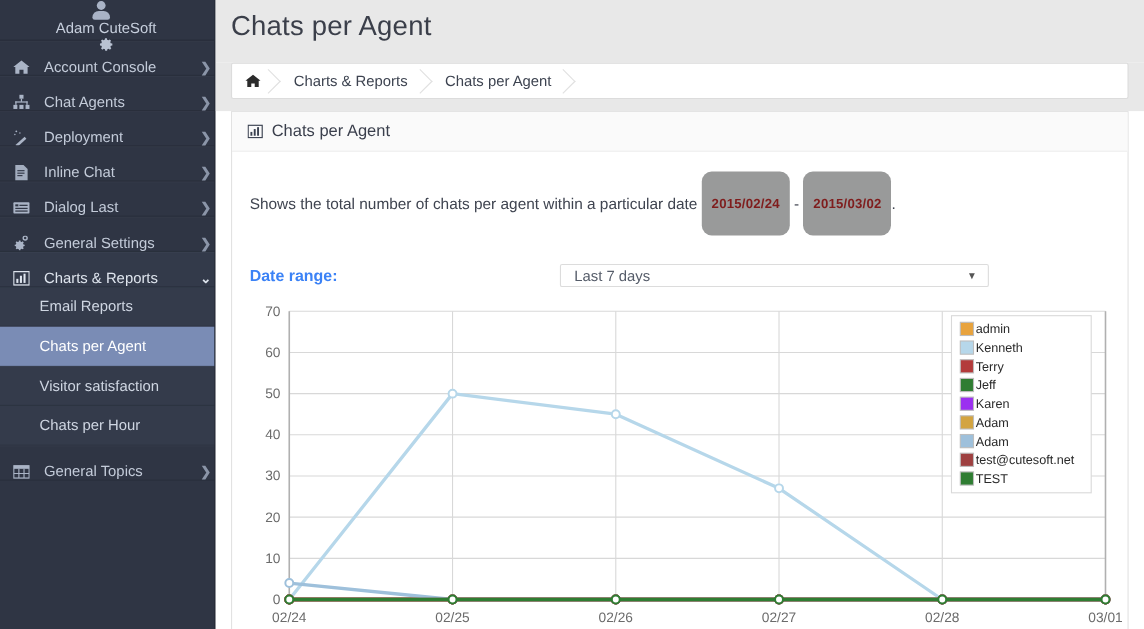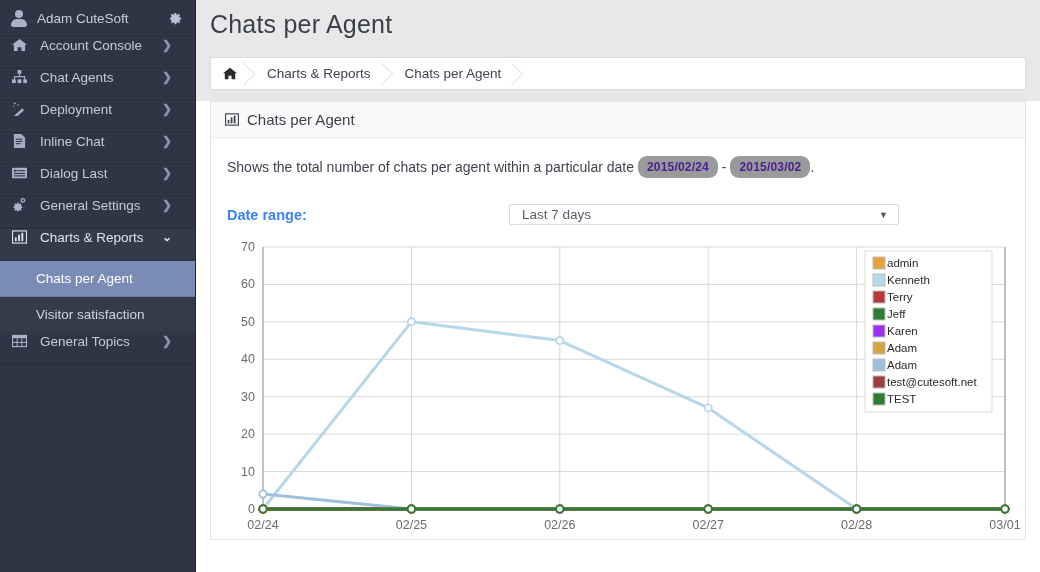--- a/index.html
+++ b/index.html
@@ -24,6 +24,7 @@
     padding:0 12px 0 10px;
     background:#2f3544;
     border-bottom:1px solid #272d3a;
+    flex-direction:column;
   }
   .sb-user .avatar { width:18px; height:18px; flex:0 0 18px; position:relative; margin-right:9px; }
   .sb-user .avatar::before {

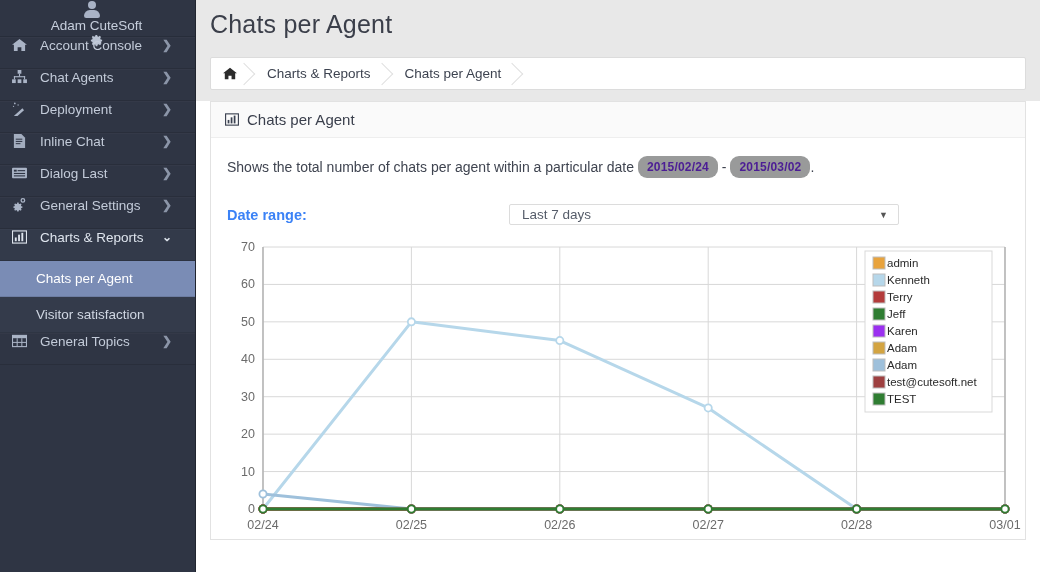--- a/index.html
+++ b/index.html
@@ -42,8 +42,8 @@
   }
 
   .sb-item {
-    height:32px; display:flex; align-items:flex-start;
-    padding:0 23px 0 12px;
+    height:32px; display:flex; align-items:flex-end;
+    padding:0 3px 0 12px;
     color:#c3cbd9; font-size:13.5px;
     border-bottom:1px solid rgba(0,0,0,0.12);
     border-top:1px solid rgba(255,255,255,0.025);

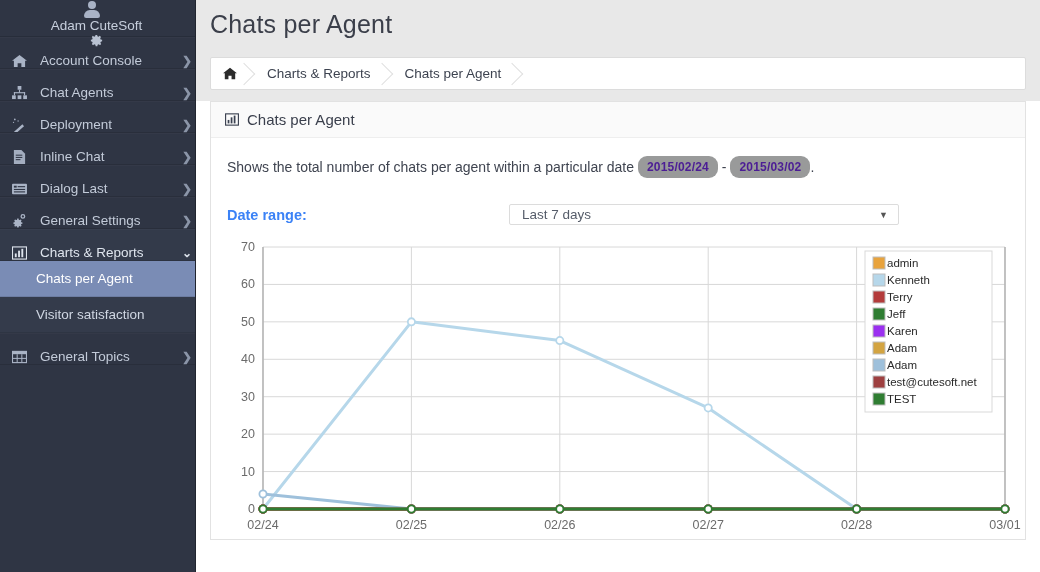--- a/index.html
+++ b/index.html
@@ -104,8 +104,8 @@
   .panel-body { padding:18px 16px 0 16px; }
   .desc { font-size:14px; color:#3f4450; line-height:1.5; }
   .badge {
-    display:inline-block; background:#999a9a; color:#4c1d95;
-    border-radius:9px; padding:2px 9px; font-size:12px; font-weight:bold;
+    display:inline-block; background:#999a9a; color:#7f1d1d;
+    border-radius:9px; padding:20px 9px; font-size:12px; font-weight:bold;
     vertical-align:1px; letter-spacing:.2px;
   }
   .daterow { display:flex; align-items:center; margin-top:26px; }

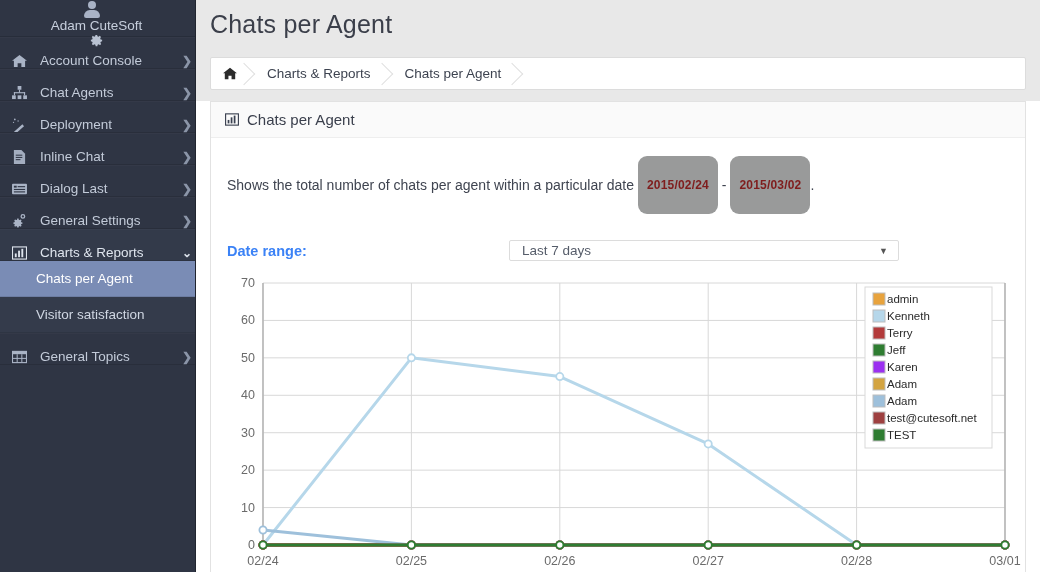--- a/index.html
+++ b/index.html
@@ -232,6 +232,9 @@
     </div>
 
     <div>
+      <div class="sb-sub">
+          <span>Email Reports</span>
+        </div>
       <div class="sb-sub sel">
           <span>Chats per Agent</span>
         </div>

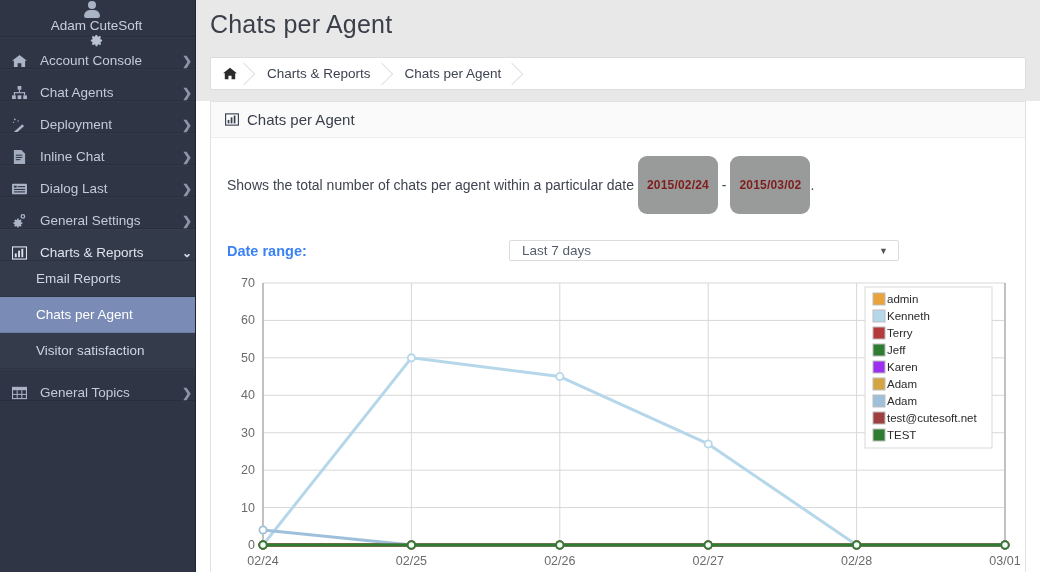--- a/index.html
+++ b/index.html
@@ -240,6 +240,9 @@
         </div>
       <div class="sb-sub">
           <span>Visitor satisfaction</span>
+        </div>
+      <div class="sb-sub">
+          <span>Chats per Hour</span>
         </div>
     </div>
 

